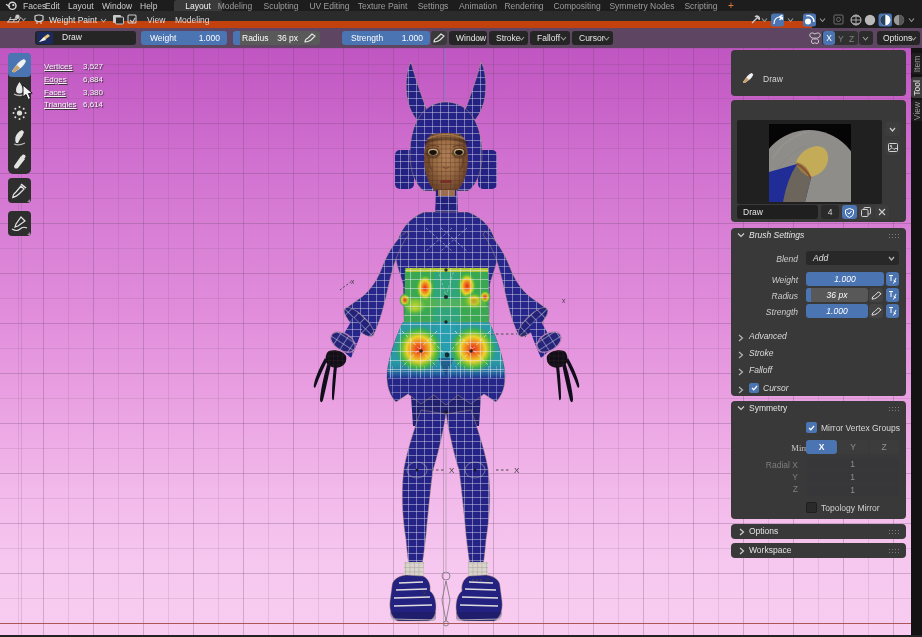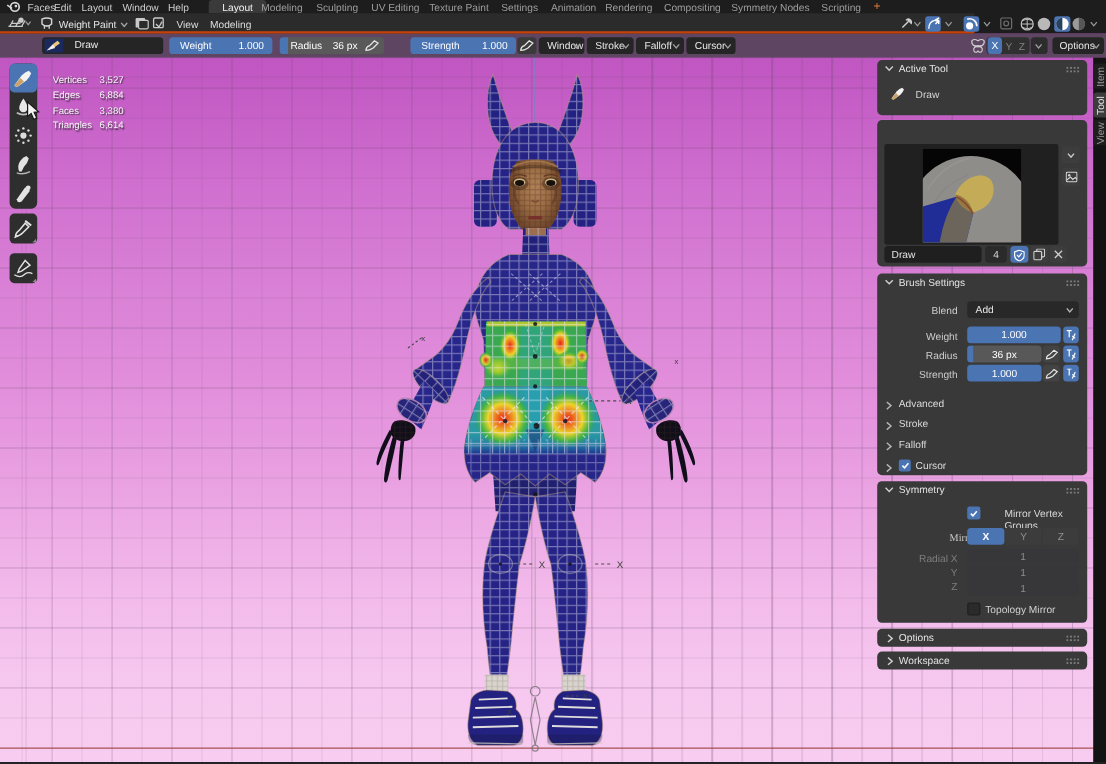--- a/index.html
+++ b/index.html
@@ -22,7 +22,7 @@
   #zaxis { position:absolute; left:445px; top:28px; width:1px; height:85px; background:rgba(100,140,200,0.55); }
   
   #row1 { position:absolute; left:0; top:0; width:922px; height:11px; background:#1d1d1d; color:#c3c3c3; }
-  #row2 { position:absolute; left:0; top:11px; width:812px; height:17px; background:#2b2b2b; border-bottom:2px solid #c2410c; color:#d9d9d9; }
+  #row2 { position:absolute; left:0; top:11px; width:812px; height:17px; background:#2b2b2b; border-bottom:7px solid #c2410c; color:#d9d9d9; }
   #row3 { position:absolute; left:0; top:28px; width:922px; height:20px; background:#5e4562; }
   .mtxt { position:absolute; top:1px; font-size:8.5px; color:#cccccc; }
   .tab { position:absolute; top:0px; height:11px; font-size:8.5px; color:#9d9d9d; text-align:center; line-height:12px; }

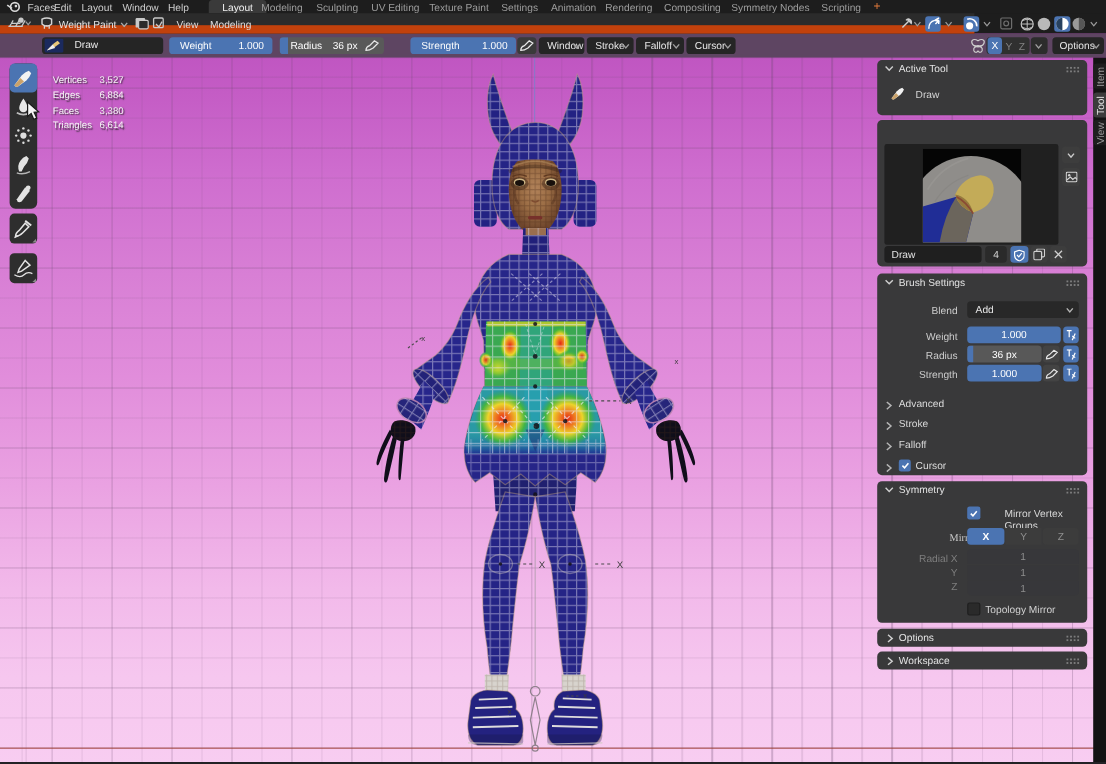--- a/index.html
+++ b/index.html
@@ -500,9 +500,6 @@
 
   <div id="sidebar">
   <div class="panel" style="top:50px;height:46px;">
-    <div class="phead"><svg class="parrow" width="8" height="6">
-            <path d="M1 1.5 L4 4.5 L7 1.5" stroke="#cfcfcf" stroke-width="1.2" fill="none"></path>
-          </svg>Active Tool<div class="grip"></div></div>
     <svg style="position:absolute;left:9px;top:19px" width="17" height="17" viewBox="0 0 23 22">
           <path d="M4 17 L10 9 Q13 6 16 5 L18 7 Q17 10 14 13 L7 18 Q5 19 4 17 Z" fill="#f2f2f2"></path>
           <path d="M4 17 L9 11 L12 14 L7 18 Q5 19 4 17 Z" fill="#caa26a"></path>

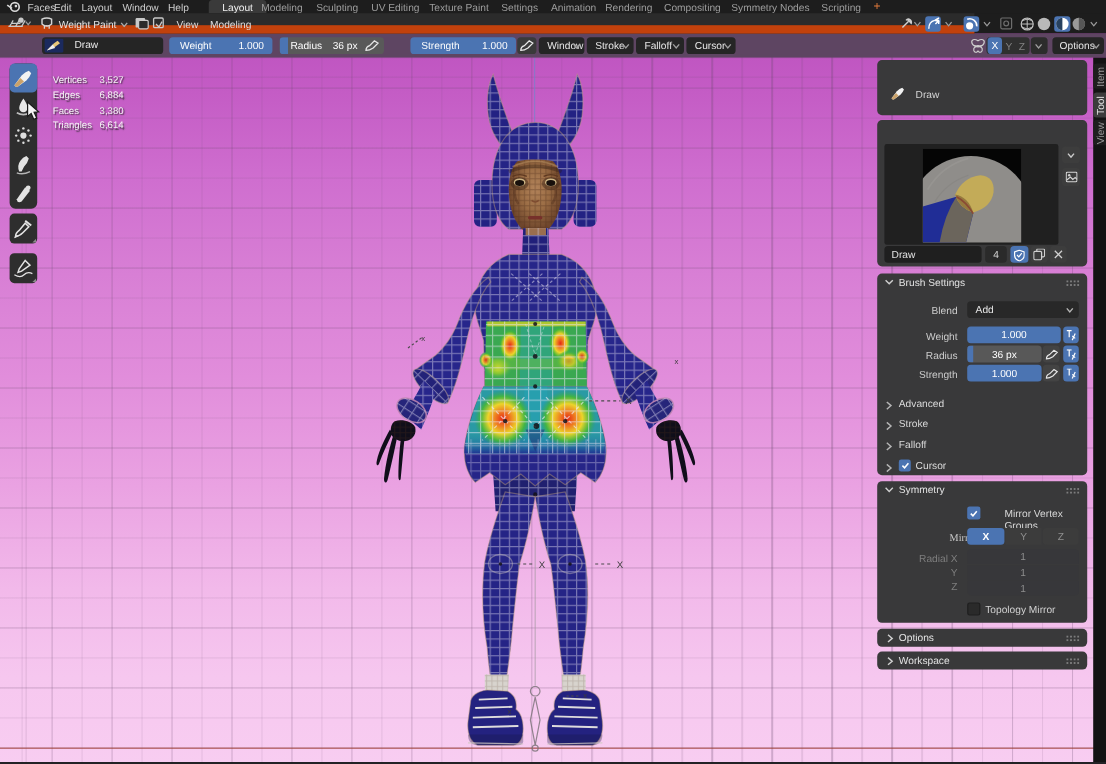--- a/index.html
+++ b/index.html
@@ -39,7 +39,7 @@
   .toolactive { background:#4b74b2; }
   
   #stats { position:absolute; left:44px; top:61px; font-size:8px; color:#f4f4f4;
-    text-shadow:1px 1px 1px rgba(40,40,40,0.85); line-height:12.8px; }
+    text-shadow:1px 1px 1px rgba(40,40,40,0.85); line-height:12.8px;text-decoration:underline; }
   #stats .v { position:absolute; left:37px; width:22px; text-align:right; }
   
   .panel { position:absolute; left:731px; width:175px; background:#39393a; border-radius:4px;

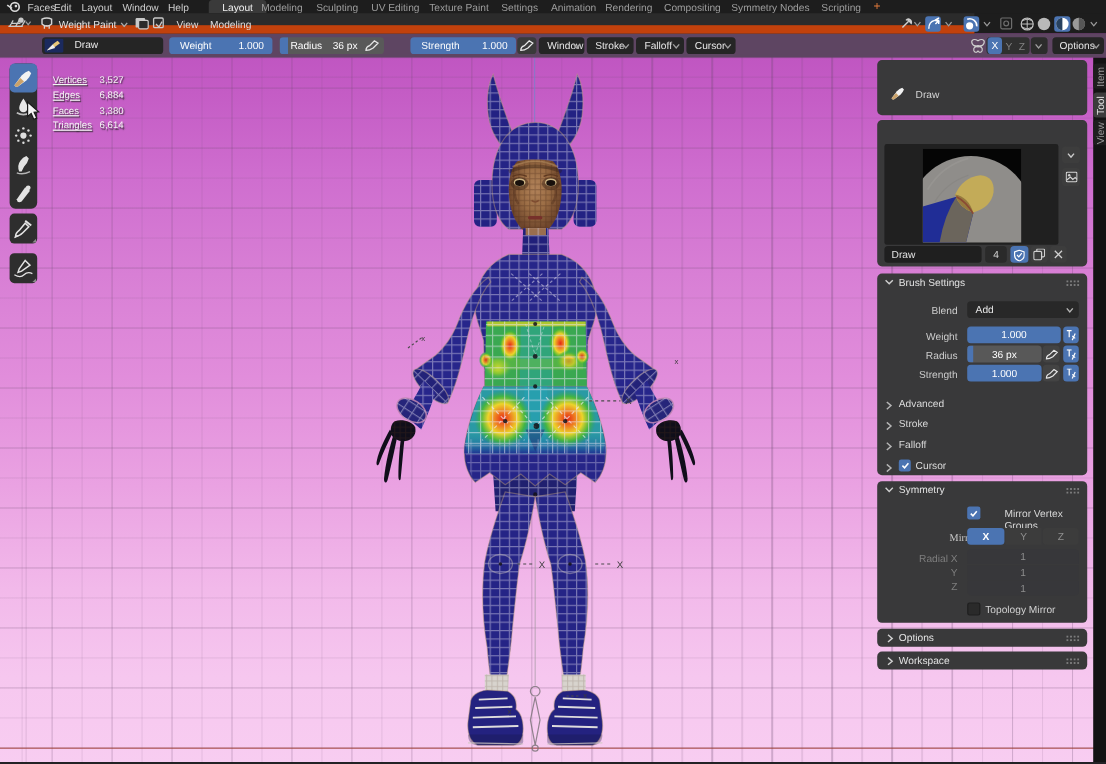--- a/index.html
+++ b/index.html
@@ -553,7 +553,7 @@
           </svg>
     </div>
   </div>
-  <div class="panel" style="top:228px;height:168px;">
+  <div class="panel" style="top:228px;height:168px;font-style:italic;">
     <div class="phead"><svg class="parrow" width="8" height="6">
             <path d="M1 1.5 L4 4.5 L7 1.5" stroke="#cfcfcf" stroke-width="1.2" fill="none"></path>
           </svg>Brush Settings<div class="grip"></div></div>

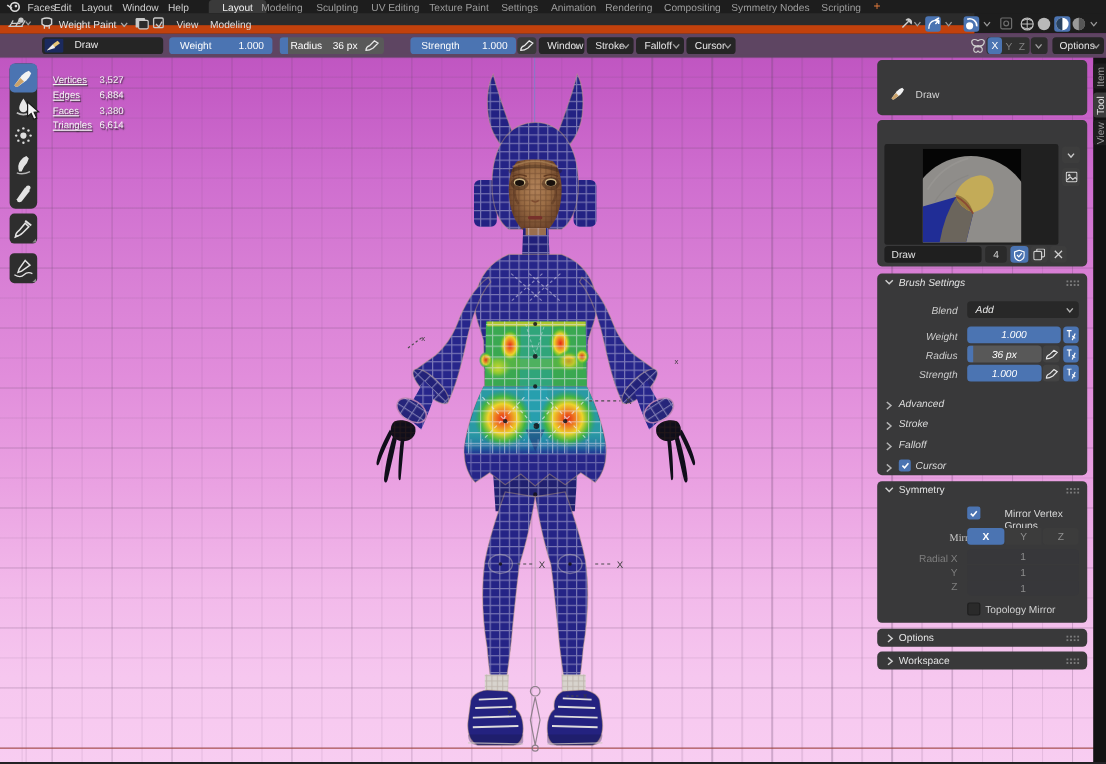--- a/index.html
+++ b/index.html
@@ -632,7 +632,7 @@
             <path d="M1 3 L2.8 4.8 L6 1" stroke="#fff" stroke-width="1.3" fill="none"></path>
           </svg>
         </div>
-    <span style="position:absolute;left:106px;top:22px;color:#d8d8d8;">Mirror Vertex Groups</span>
+    <span style="position:absolute;left:90px;top:22px;color:#d8d8d8;">Mirror Vertex Groups</span>
     <div class="lbl" style="right:92px;top:42px;font-family:Liberation Serif, serif;">Mirror</div>
     <div class="fld" style="left:75px;top:39px;width:31px;height:14px;background:#4b74b2;color:#fff;text-align:center;line-height:14px;font-weight:bold;">X</div>
     <div class="fld" style="left:107px;top:39px;width:30px;height:14px;background:#3c3c3c;color:#909090;text-align:center;line-height:14px;border-radius:0;">Y</div>

